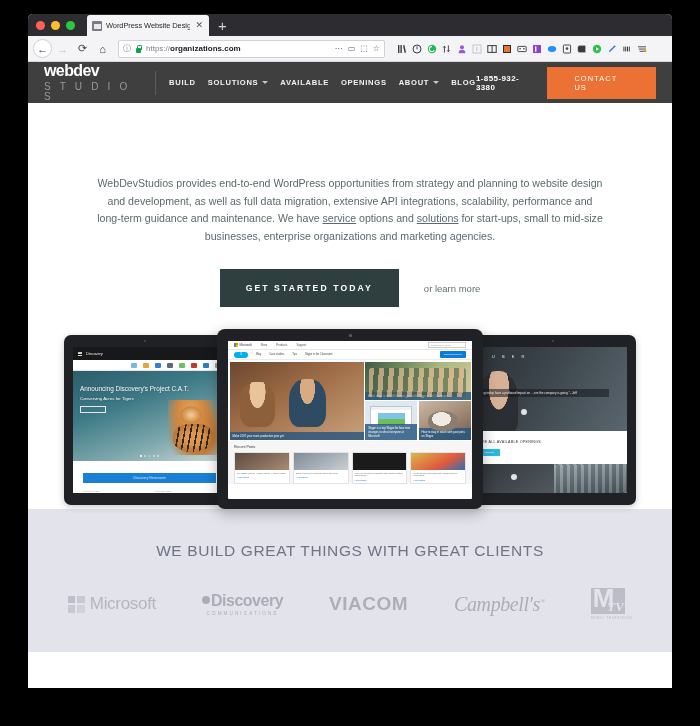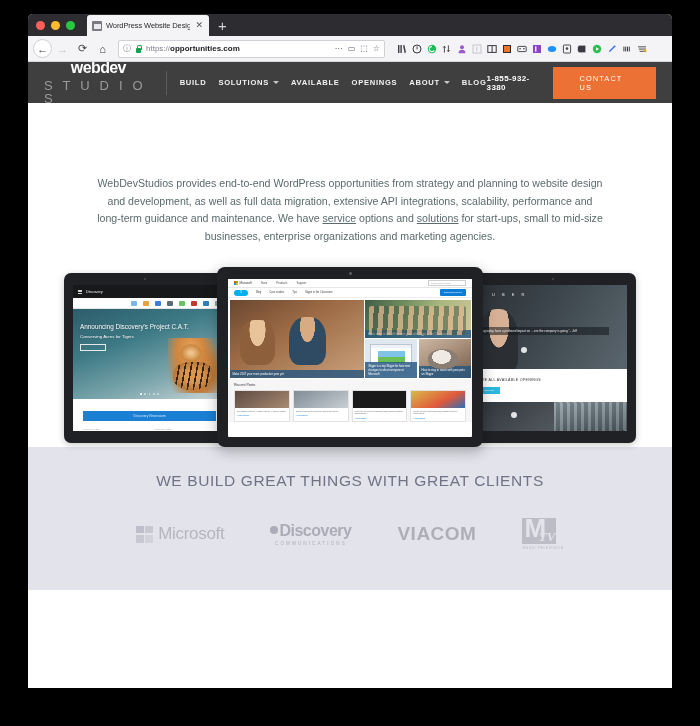--- a/index.html
+++ b/index.html
@@ -378,7 +378,7 @@
     <div class="urlbar">
       <span class="url-info">ⓘ</span>
       <span class="lock-icon"></span>
-      <span class="url-text"><span>https://</span><b>opportunities.com</b></span>
+      <span class="url-text"><span>https://</span><b>organizations.com</b></span>
       <span class="url-actions">
         <span>⋯</span>
         <span>▭</span>

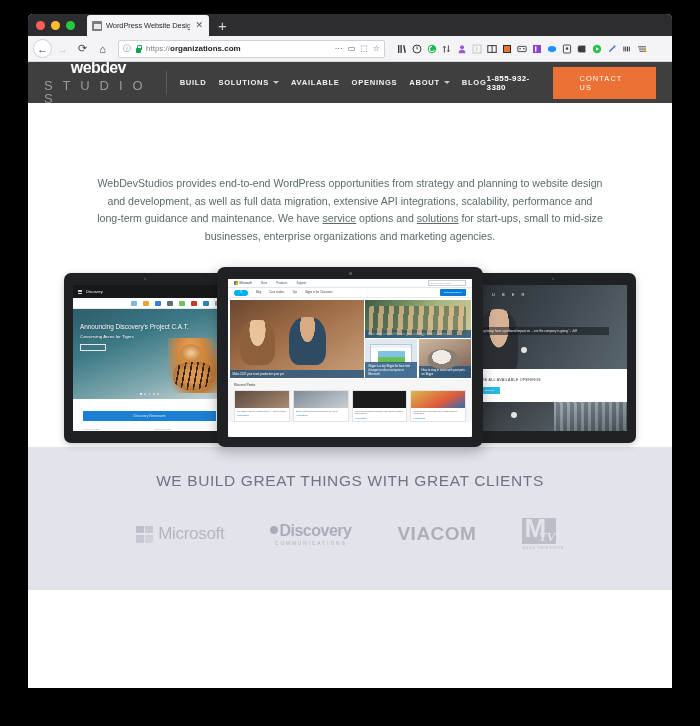--- a/index.html
+++ b/index.html
@@ -128,7 +128,7 @@
   }
   .logo { display:flex; align-items:center; }
   .logo-main {
-    color:#fff; font-size:16px; font-weight:700; letter-spacing:-0.6px; line-height:1;text-align:center;
+    color:#fff; font-size:16px; font-weight:700; letter-spacing:-0.6px; line-height:1;
   }
   .logo-sub {
     color:#9a9a9a; font-size:13px; letter-spacing:3.2px; line-height:1; margin-top:3px;

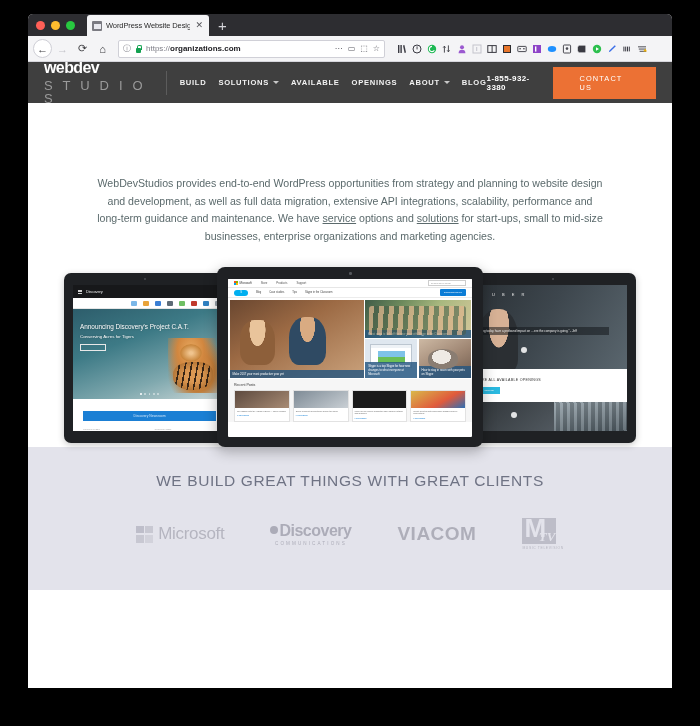--- a/index.html
+++ b/index.html
@@ -131,7 +131,7 @@
     color:#fff; font-size:16px; font-weight:700; letter-spacing:-0.6px; line-height:1;
   }
   .logo-sub {
-    color:#9a9a9a; font-size:13px; letter-spacing:3.2px; line-height:1; margin-top:3px;
+    color:#9a9a9a; font-size:10px; letter-spacing:3.2px; line-height:1; margin-top:3px;
   }
   .logo-divider { width:1px; height:24px; background:#5c5c5c; margin:0 13px; }
   .nav-links { display:flex; align-items:center; gap:12px; }

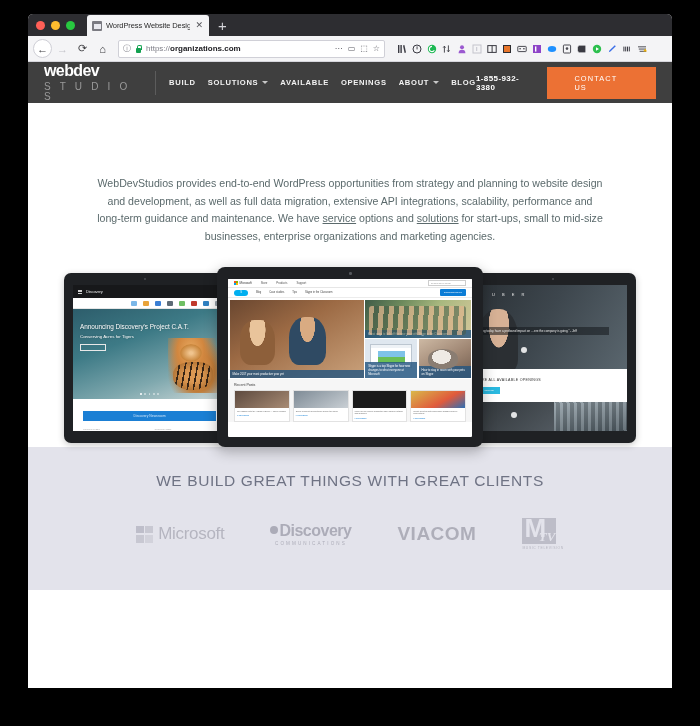--- a/index.html
+++ b/index.html
@@ -503,6 +503,10 @@
 
     <div class="hero">
       <p><span>WebDevStudios provides end-to-end WordPress opportunities from strategy and planning to website design and development, as well as full data migration, extensive API integrations, scalability, performance and long-term guidance and maintenance. We have </span><a href="#">service</a><span> options and </span><a href="#">solutions</a><span> for start-ups, small to mid-size businesses, enterprise organizations and marketing agencies.</span></p>
+      <div class="cta-row">
+        <span class="cta-btn">GET STARTED TODAY</span>
+        <span class="cta-alt">or learn more</span>
+      </div>
     </div>
 
     <div class="devices">

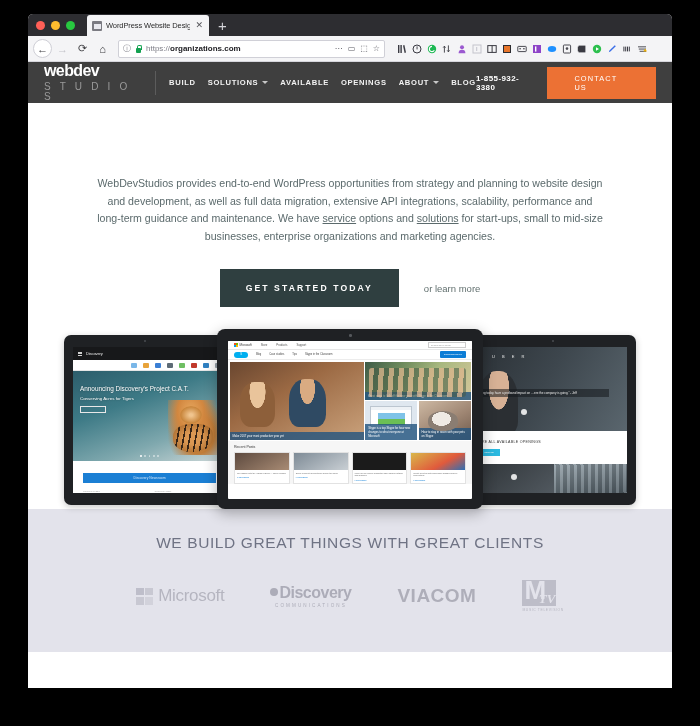--- a/index.html
+++ b/index.html
@@ -308,7 +308,7 @@
   .ub-b2::after { content:""; position:absolute; }
 
   
-  .clients { background:#e3e3eb; height:143px; padding-top:25px; }
+  .clients { background:#e3e3eb; height:143px; padding-top:33px; }
   .clients h2 {
     text-align:center; color:#6f7384;
     font-size:15.5px; font-weight:400; letter-spacing:0.6px;

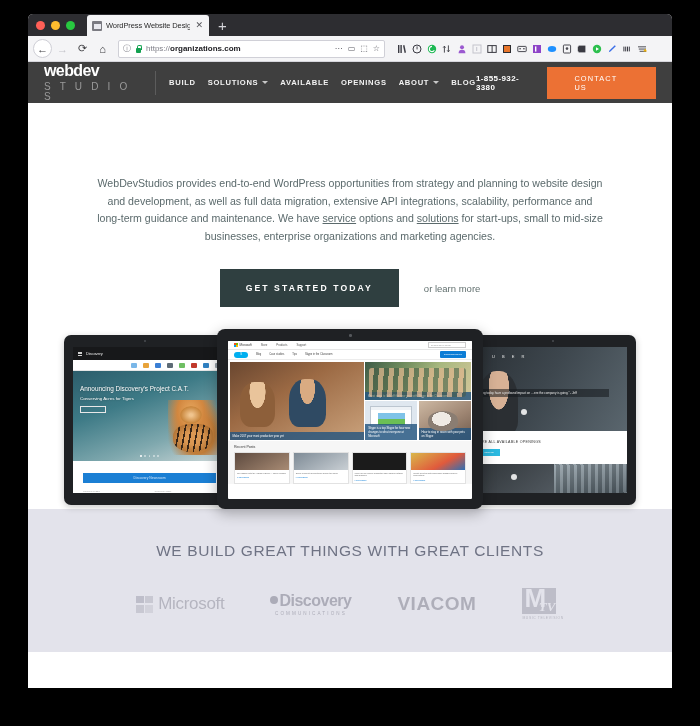--- a/index.html
+++ b/index.html
@@ -692,6 +692,9 @@
           <span>VIACOM</span>
         </div>
 
+        <div class="lg lg-camp">
+          <span>Campbell's</span><sup>®</sup>
+        </div>
 
         <div class="lg lg-mtv">
           <div class="mtv-box"></div>

